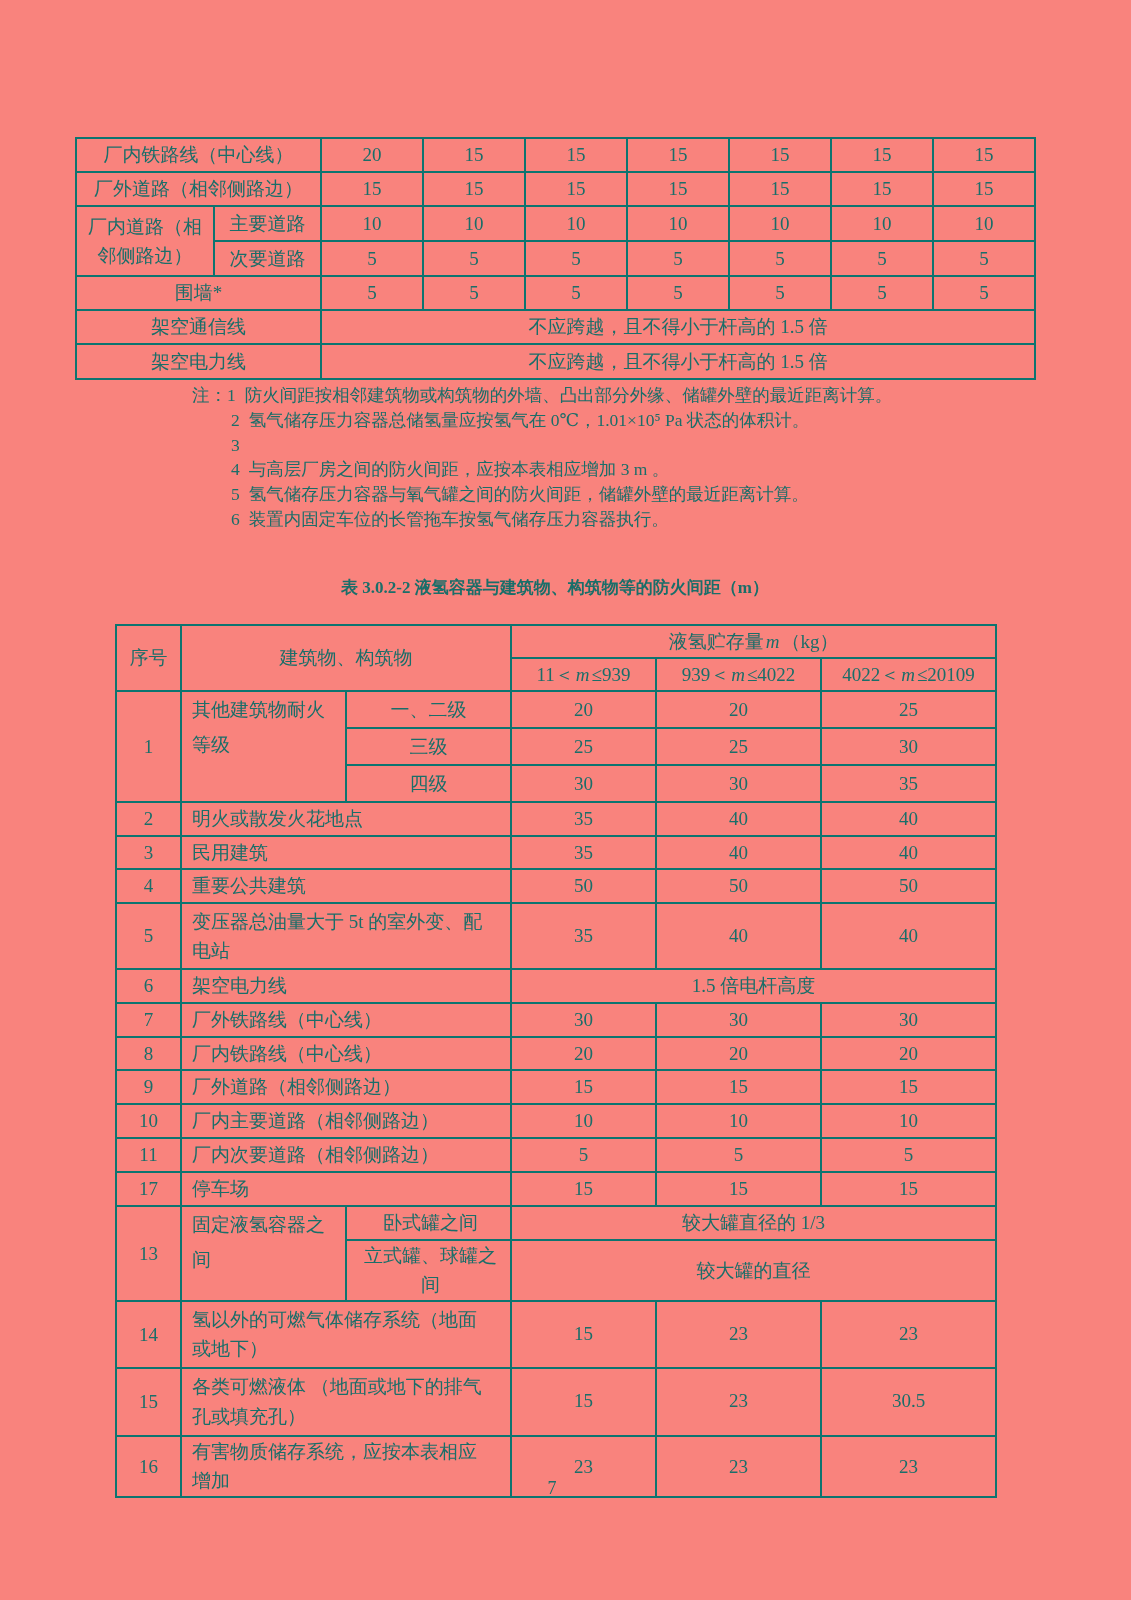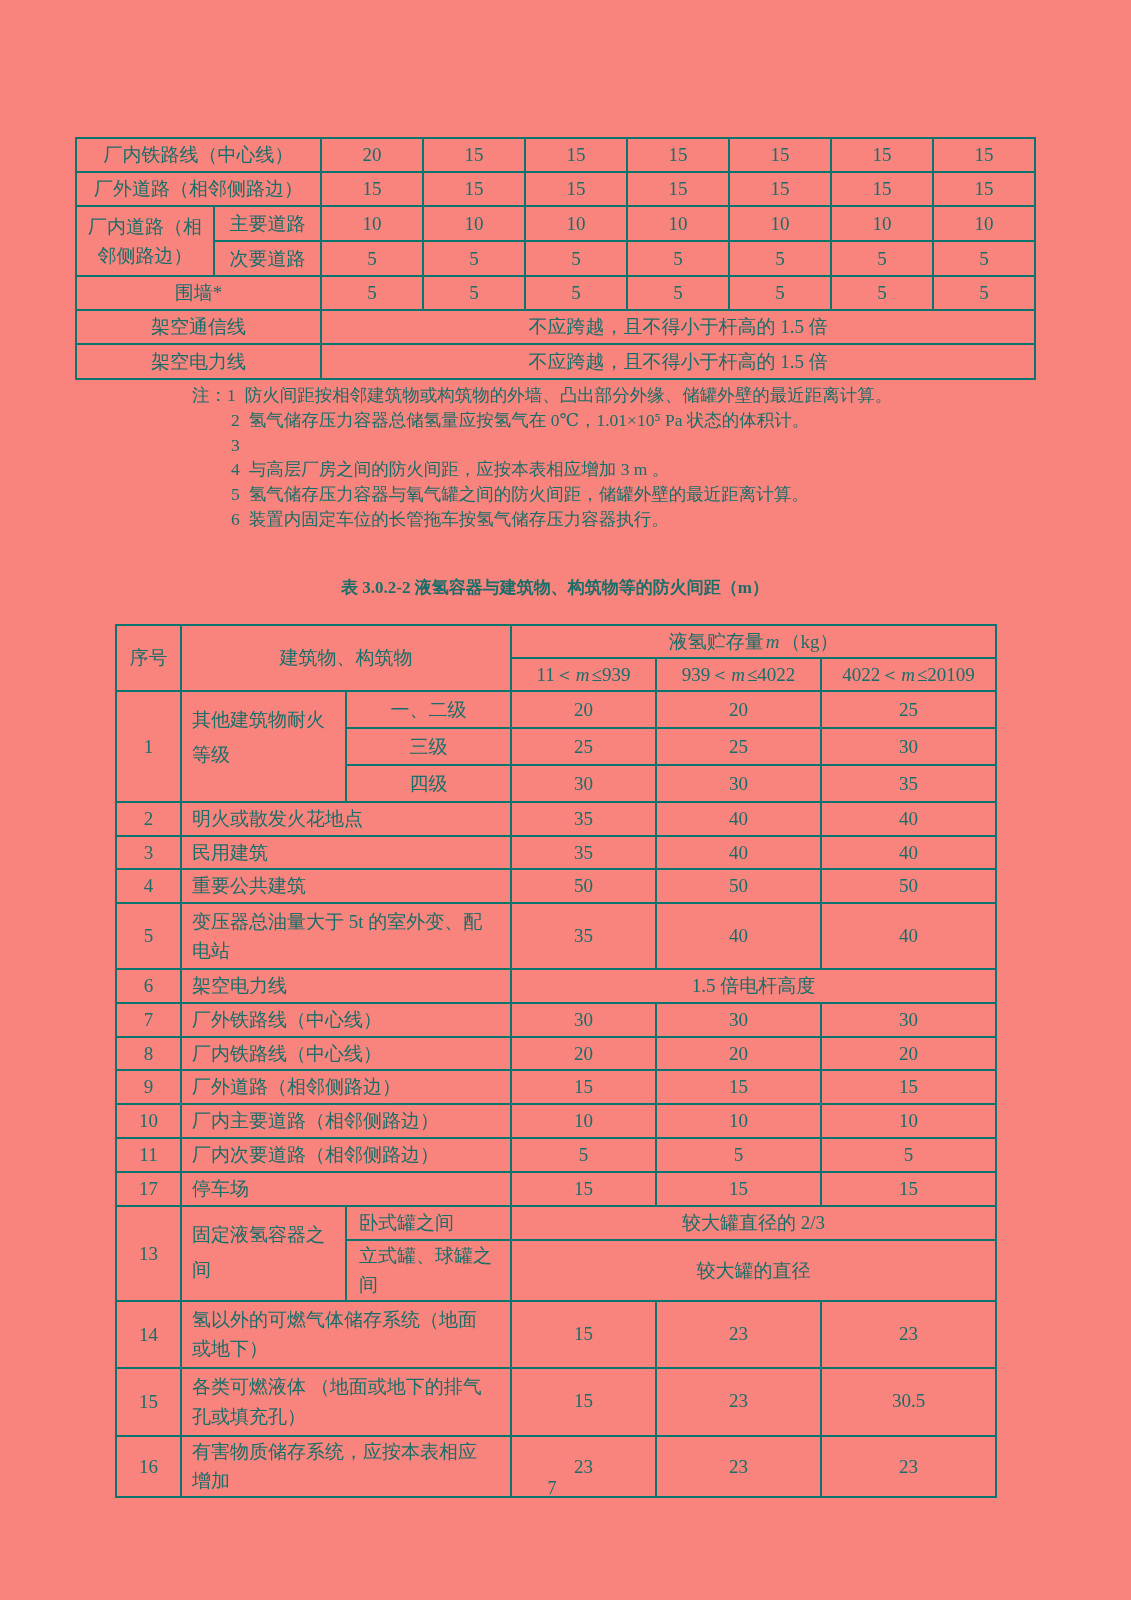--- a/index.html
+++ b/index.html
@@ -30,7 +30,7 @@
 
   .tl { text-align: left; padding-left: 10px; padding-right: 18px; }
   .tl2 { text-align: left; padding-left: 12px; padding-right: 8px; }
-  .va-top { vertical-align: top; padding-top: 10px; line-height: 1.85; }
+  .va-top { vertical-align: top; padding-top: 0; line-height: 1.85; }
 
   #page-number { position: absolute; top: 1478px; left: 0; width: 1104px; text-align: center; font-size: 18px; }
 </style>

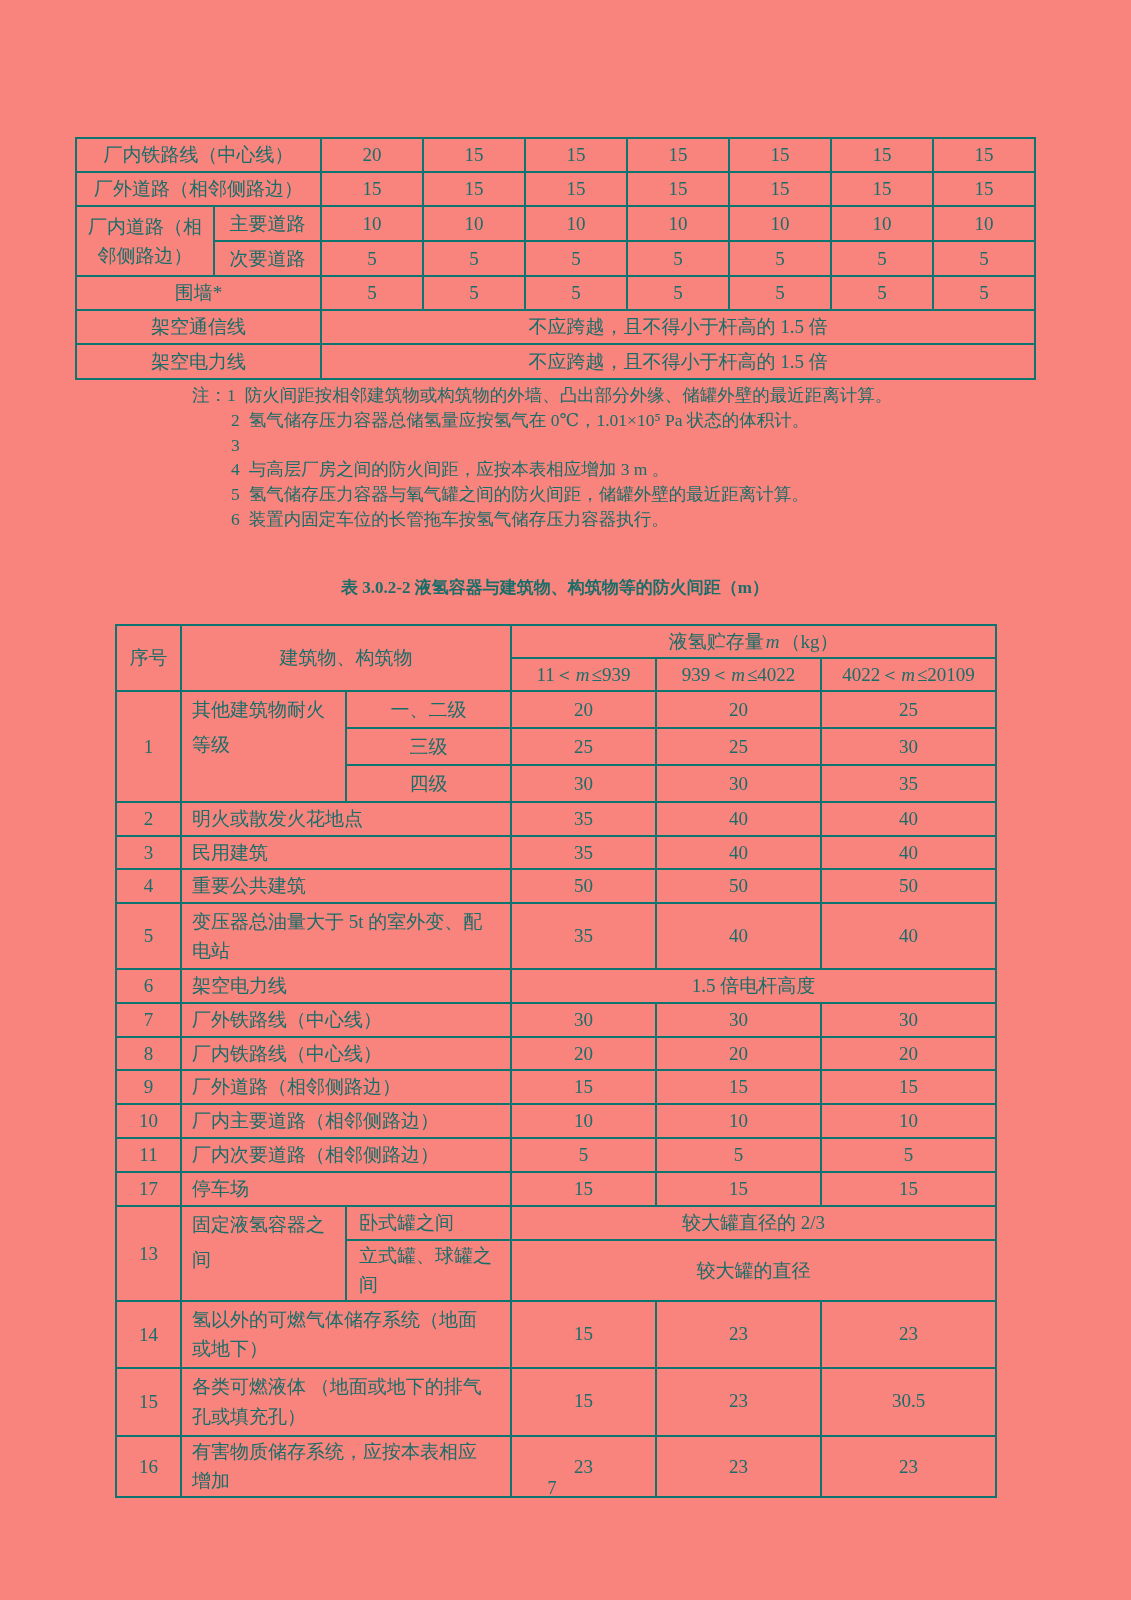--- a/index.html
+++ b/index.html
@@ -29,7 +29,7 @@
   .h66 { height: 66px; } .h67 { height: 67px; } .h68 { height: 68px; }
 
   .tl { text-align: left; padding-left: 10px; padding-right: 18px; }
-  .tl2 { text-align: left; padding-left: 12px; padding-right: 8px; }
+  .tl2 { text-align: center; padding-left: 12px; padding-right: 8px; }
   .va-top { vertical-align: top; padding-top: 0; line-height: 1.85; }
 
   #page-number { position: absolute; top: 1478px; left: 0; width: 1104px; text-align: center; font-size: 18px; }

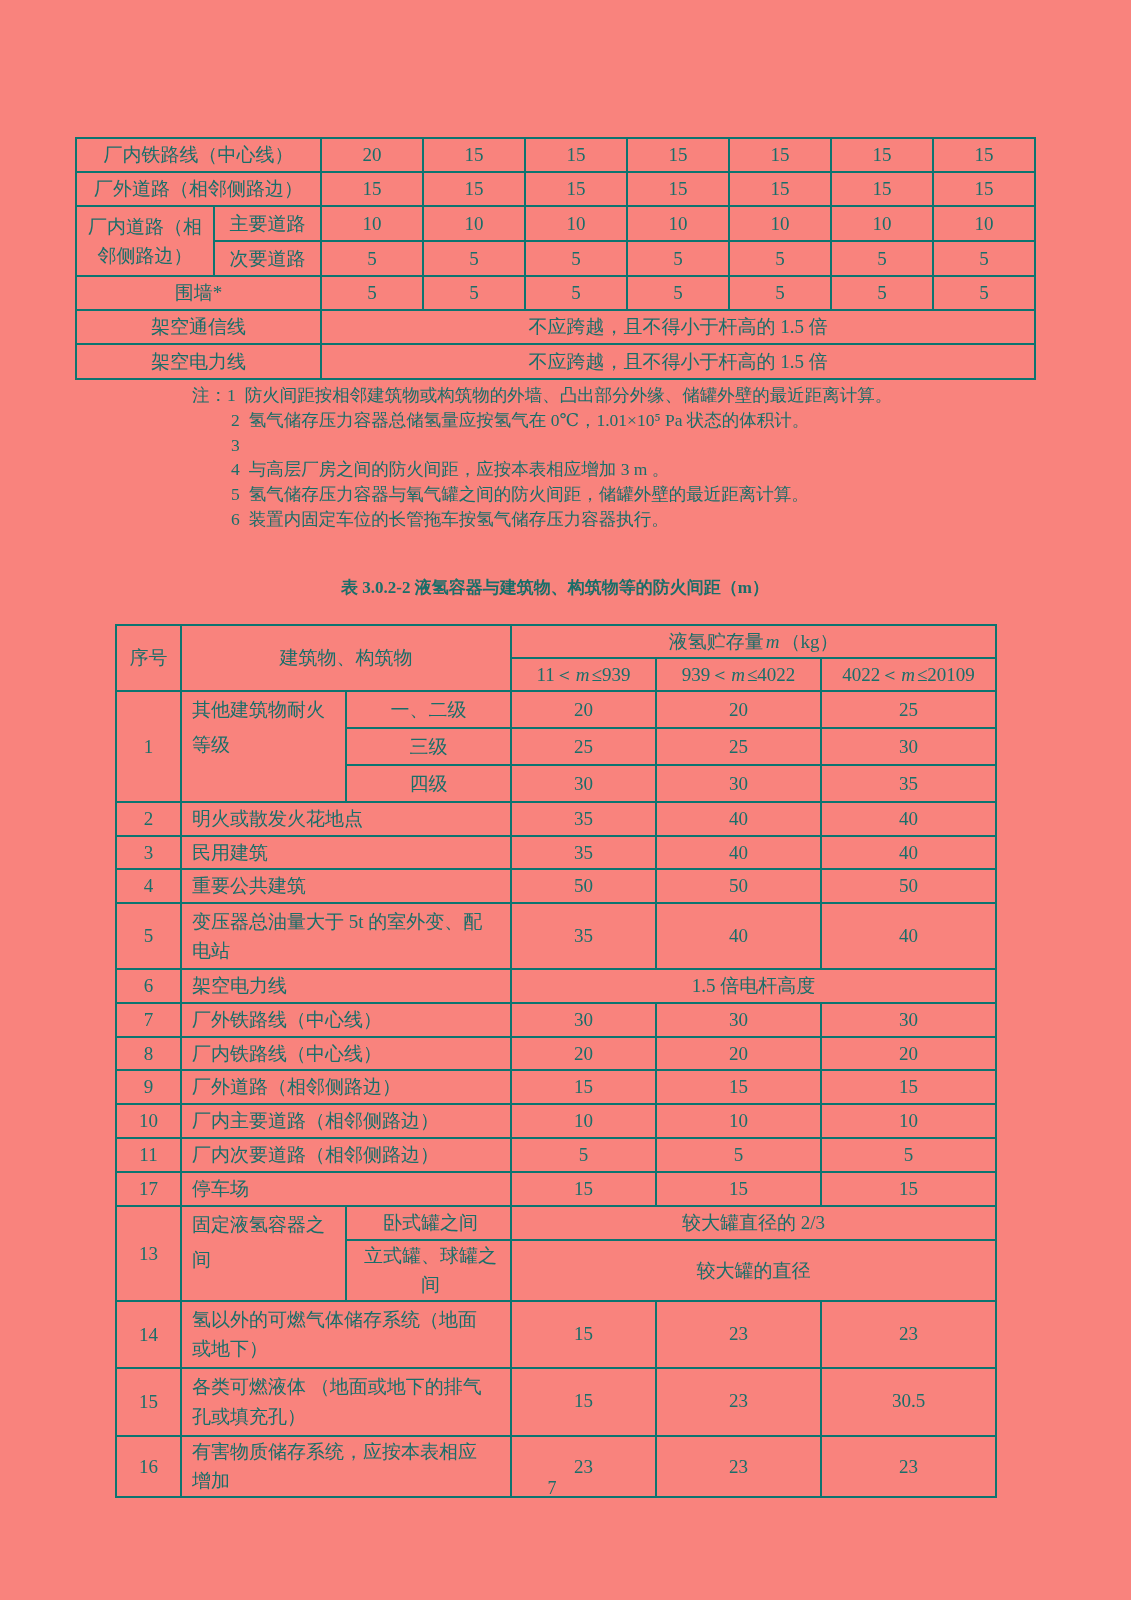--- a/index.html
+++ b/index.html
@@ -264,7 +264,7 @@
     <td rowspan="2">13</td>
     <td rowspan="2" class="tl va-top">固定液氢容器之间</td>
     <td class="tl2">卧式罐之间</td>
-    <td colspan="3">较大罐直径的 2/3</td>
+    <td colspan="3">较大罐直径的 1/3</td>
   </tr>
   <tr class="h34">
     <td class="tl2">立式罐、球罐之间</td>

